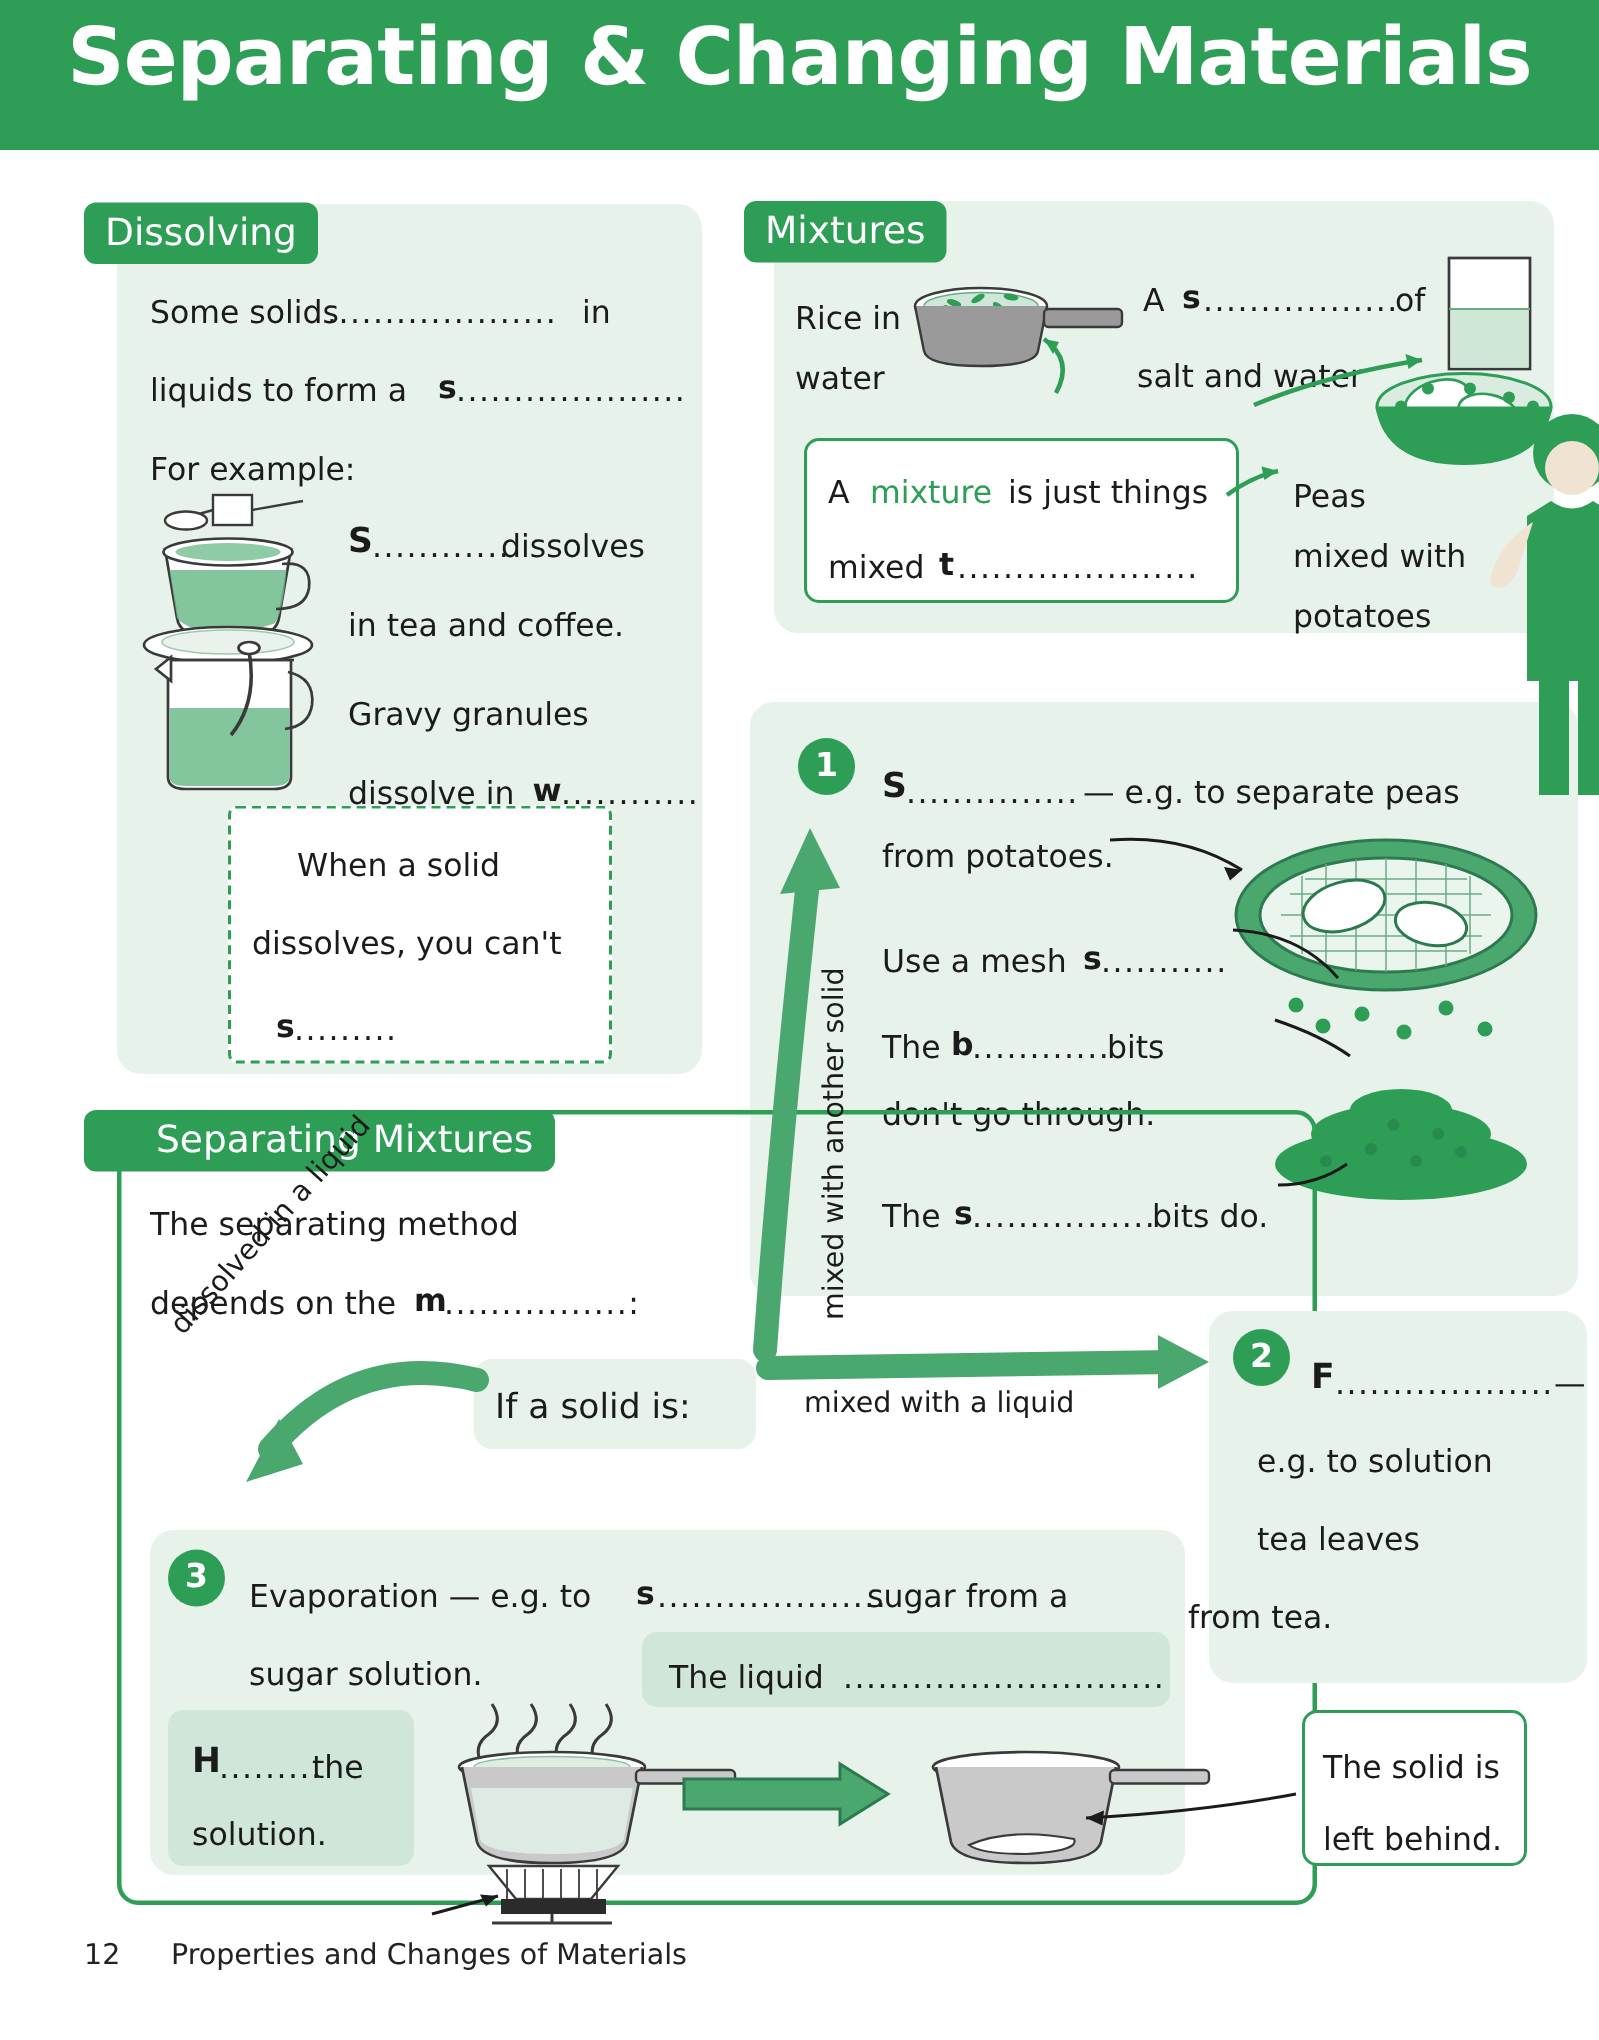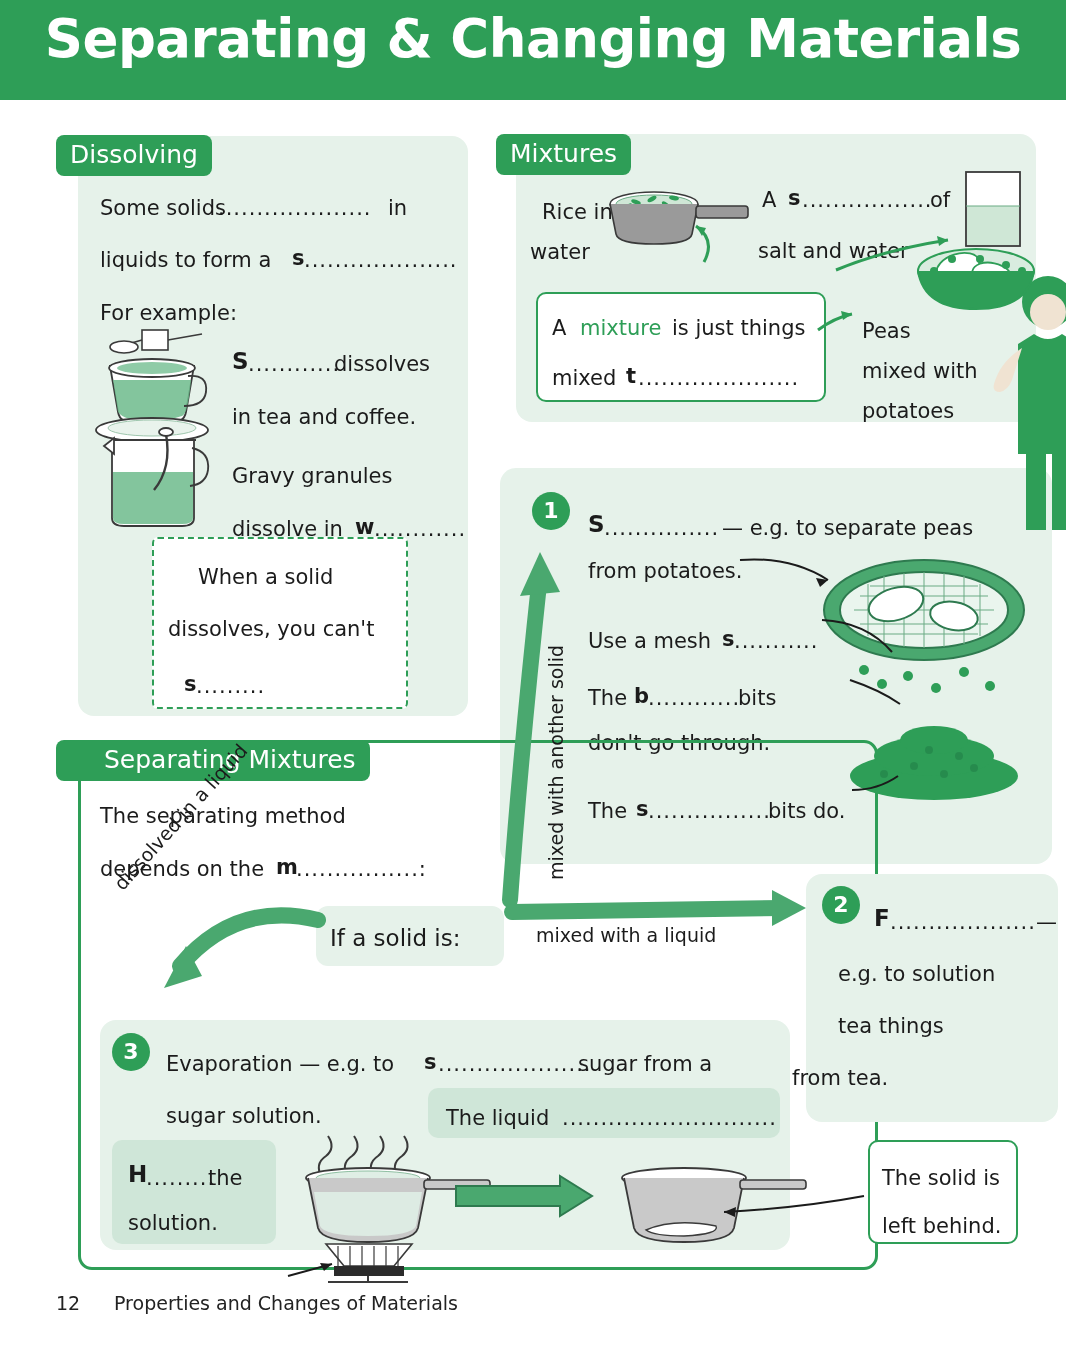--- a/index.html
+++ b/index.html
@@ -160,7 +160,7 @@
   <div class="panel" style="left:516px; top:134px; width:520px; height:288px;"></div>
   <div class="tab-label" style="left:496px; top:134px;">Mixtures</div>
 
-  <div class="txt hand" style="left:530px; top:186px;margin-left:12px;">Rice in</div>
+  <div class="txt hand" style="left:530px; top:186px;">Rice in</div>
   <div class="txt hand" style="left:530px; top:226px;">water</div>
 
   <div class="txt hand" style="left:762px; top:174px;">A</div>

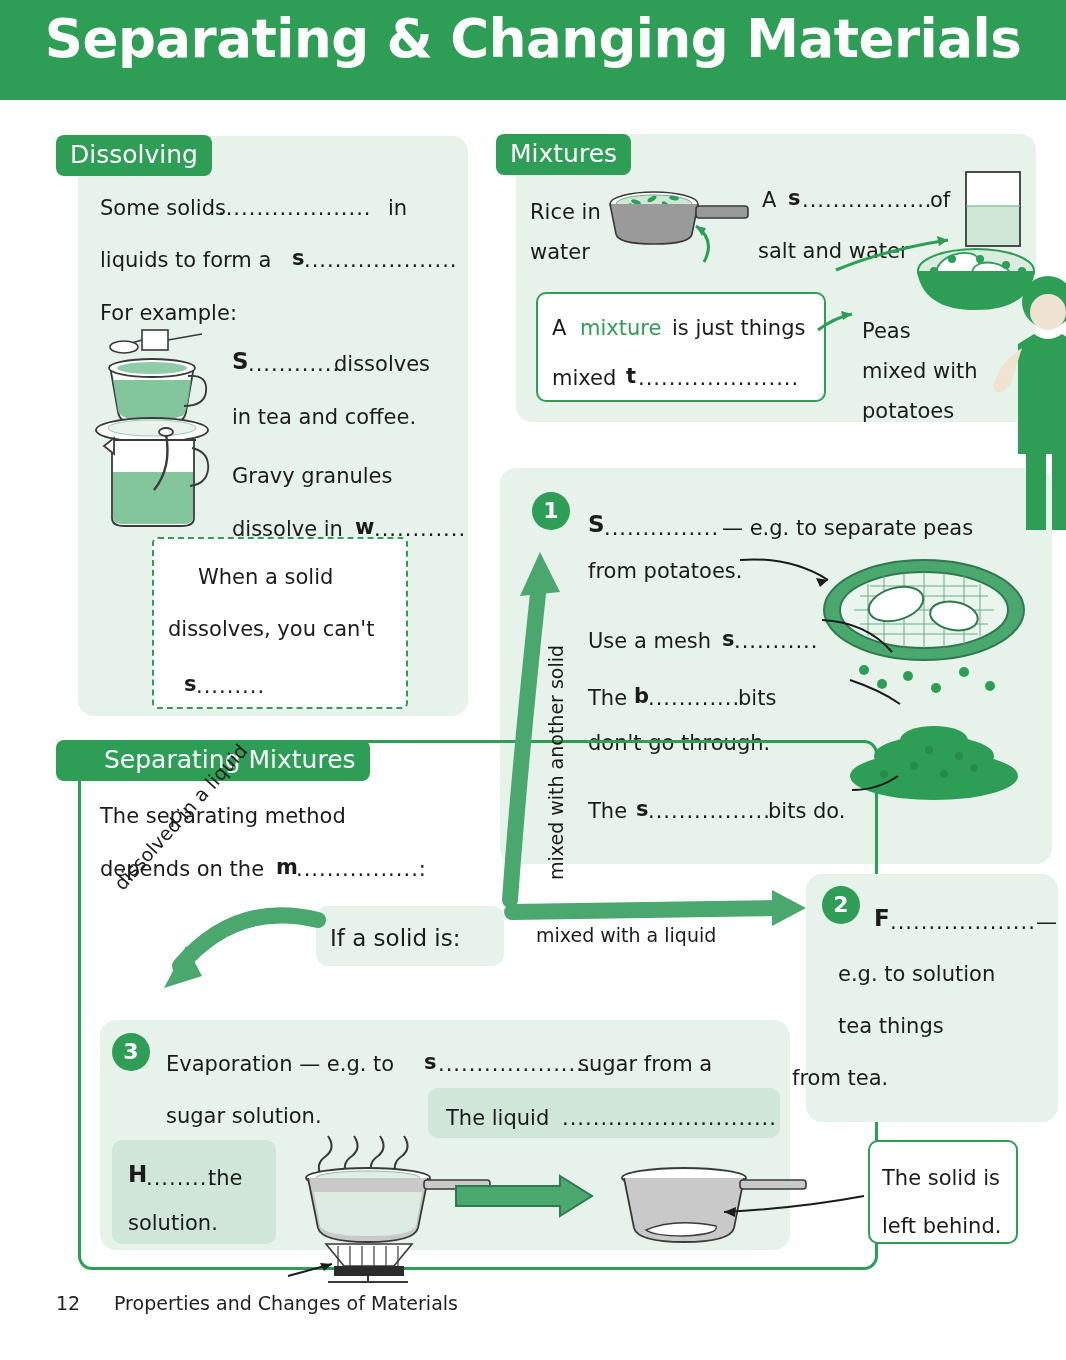--- a/index.html
+++ b/index.html
@@ -347,7 +347,7 @@
   <div class="txt hand dots" style="left:890px; top:896px;">...................</div>
   <div class="txt hand" style="left:1036px; top:896px;">—</div>
   <div class="txt hand" style="left:838px; top:948px;">e.g. to solution</div>
-  <div class="txt hand" style="left:838px; top:1000px;">tea things</div>
+  <div class="txt hand" style="left:838px; top:1000px;">tea leaves</div>
   <div class="txt hand" style="left:792px; top:1052px;">from tea.</div>
 
   <div class="panel" style="left:100px; top:1020px; width:690px; height:230px;"></div>

